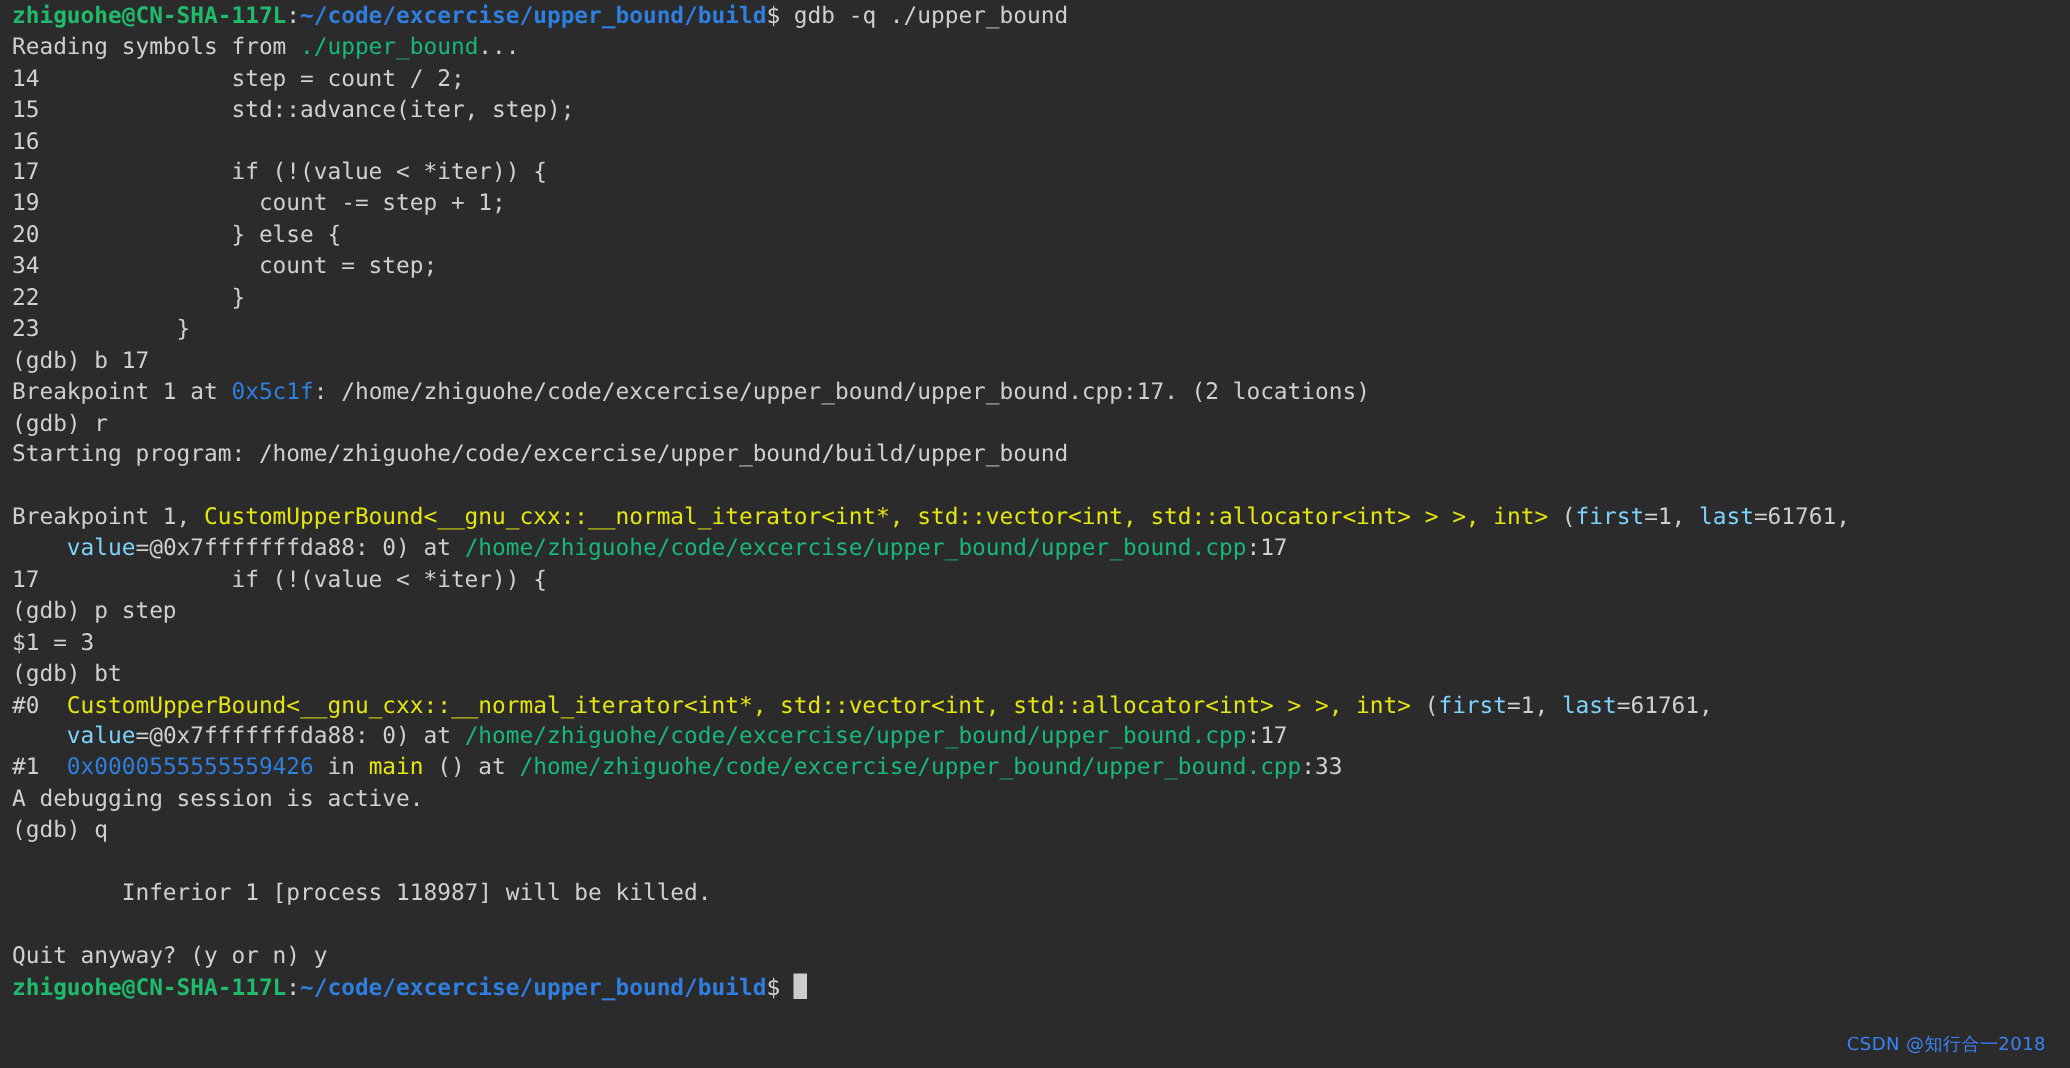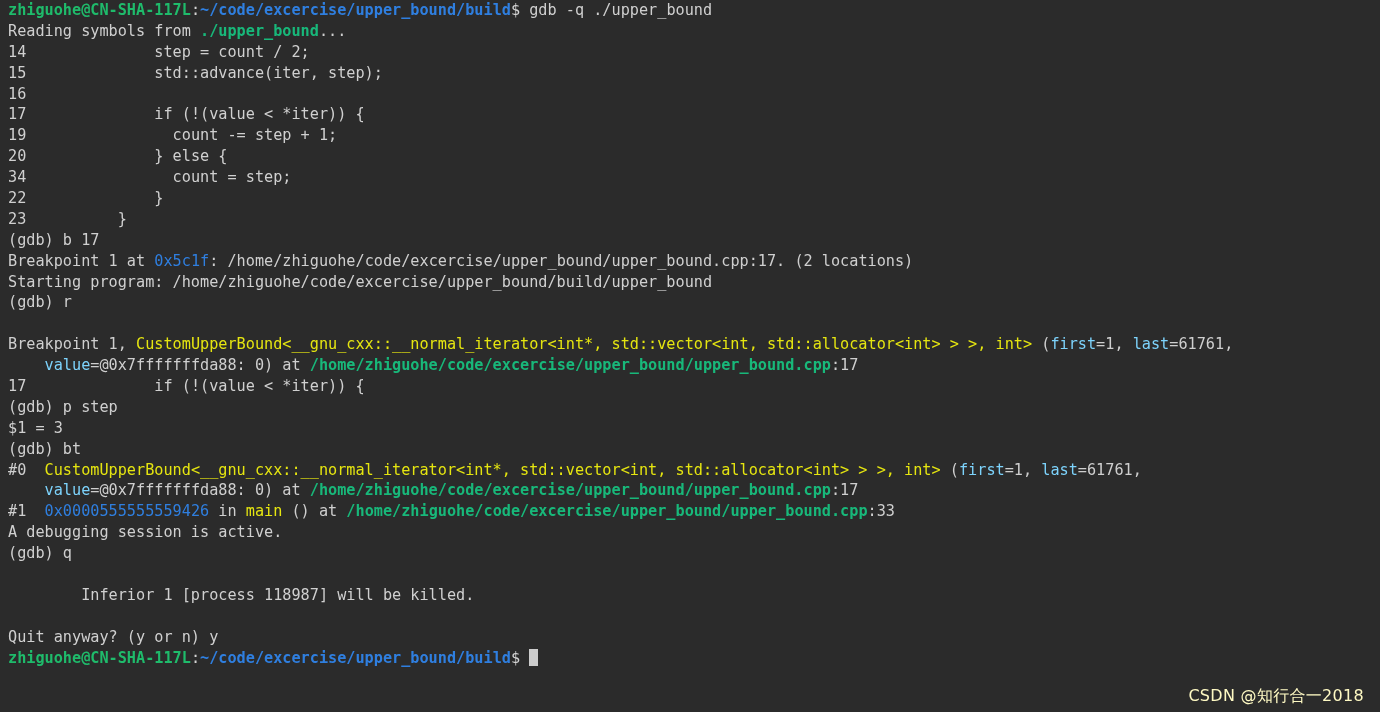--- a/index.html
+++ b/index.html
@@ -40,7 +40,7 @@
   .c-blue2   { color: #2f7fe0; }
   .c-yellow  { color: #e5e510; }
   .c-cyan    { color: #7dd3fc; }
-  .c-path    { color: #18b87a; font-weight: bold; }
+  .c-path    { color: #18b87a; }
   .c-dim     { color: #cfcfcf; }
 
   .cursor {

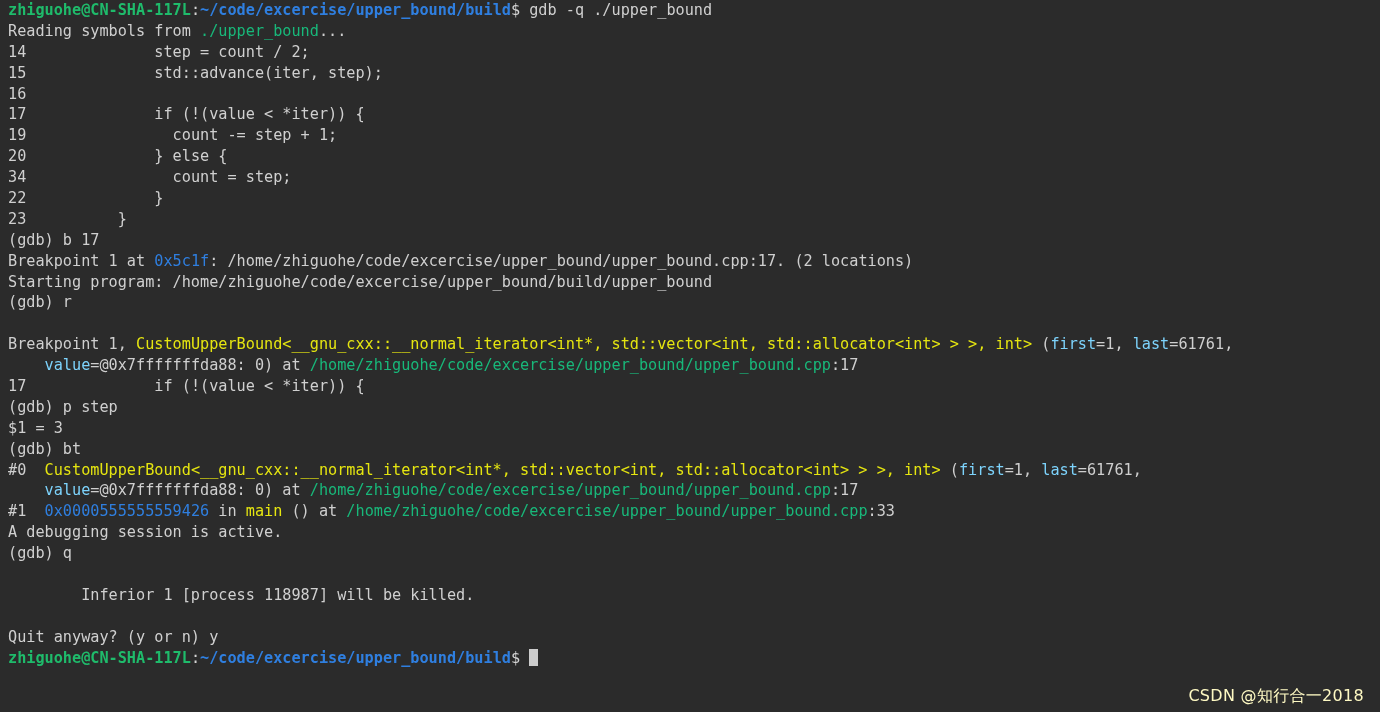--- a/index.html
+++ b/index.html
@@ -84,8 +84,8 @@
 
   <div class="line"><span class="c-dim">Breakpoint 1 at </span><span class="c-blue2">0x5c1f</span><span class="c-dim">: /home/zhiguohe/code/excercise/upper_bound/upper_bound.cpp:17. (2 locations)</span></div>
 
+  <div class="line">(gdb) r</div>
   <div class="line">Starting program: /home/zhiguohe/code/excercise/upper_bound/build/upper_bound</div>
-  <div class="line">(gdb) r</div>
   <div class="line blank"></div>
 
   <div class="line"><span class="c-dim">Breakpoint 1, </span><span class="c-yellow">CustomUpperBound&lt;__gnu_cxx::__normal_iterator&lt;int*, std::vector&lt;int, std::allocator&lt;int&gt; &gt; &gt;, int&gt;</span><span class="c-dim"> (</span><span class="c-cyan">first</span><span class="c-dim">=1, </span><span class="c-cyan">last</span><span class="c-dim">=61761,</span></div>

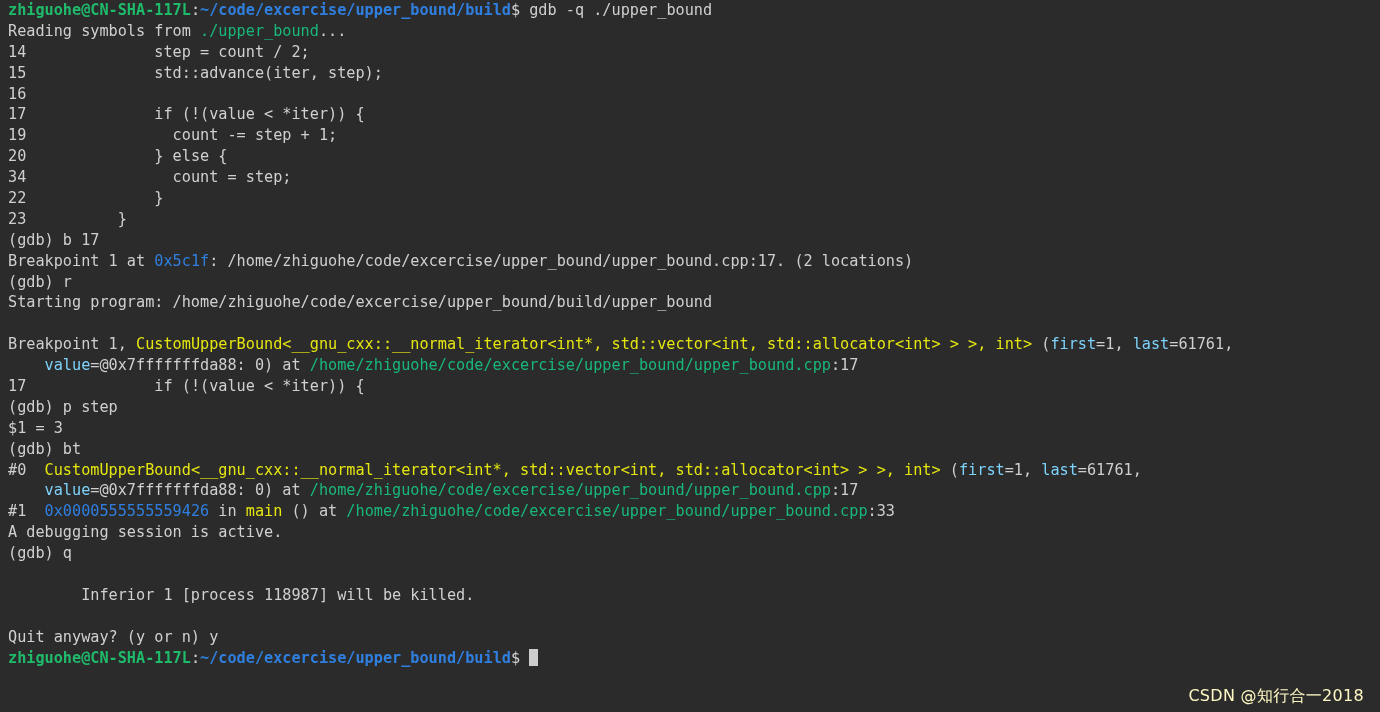--- a/index.html
+++ b/index.html
@@ -54,9 +54,9 @@
     position: absolute;
     right: 16px;
     bottom: 5px;
-    color: #fef9c3;
+    color: #3b82f6;
     font-family: "DejaVu Sans", "Liberation Sans", sans-serif;
-    font-size: 16px;
+    font-size: 12px;
     font-weight: normal;
     letter-spacing: 0.3px;
   }

